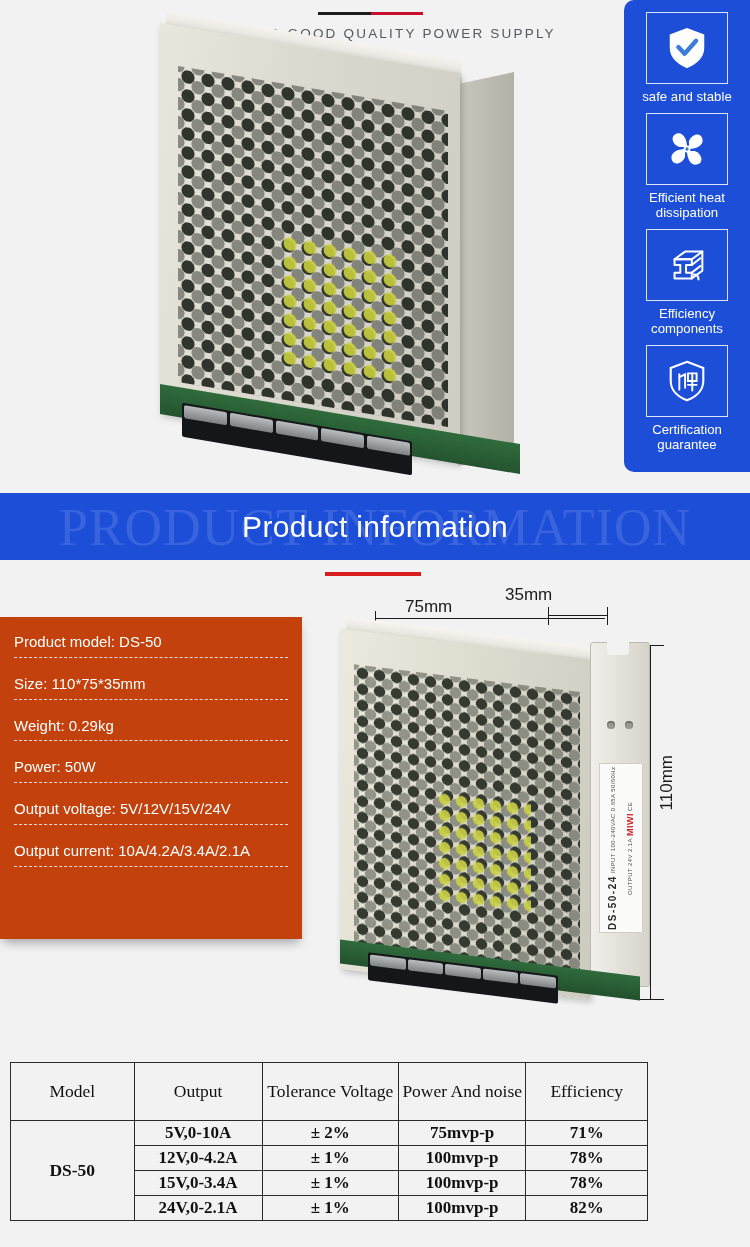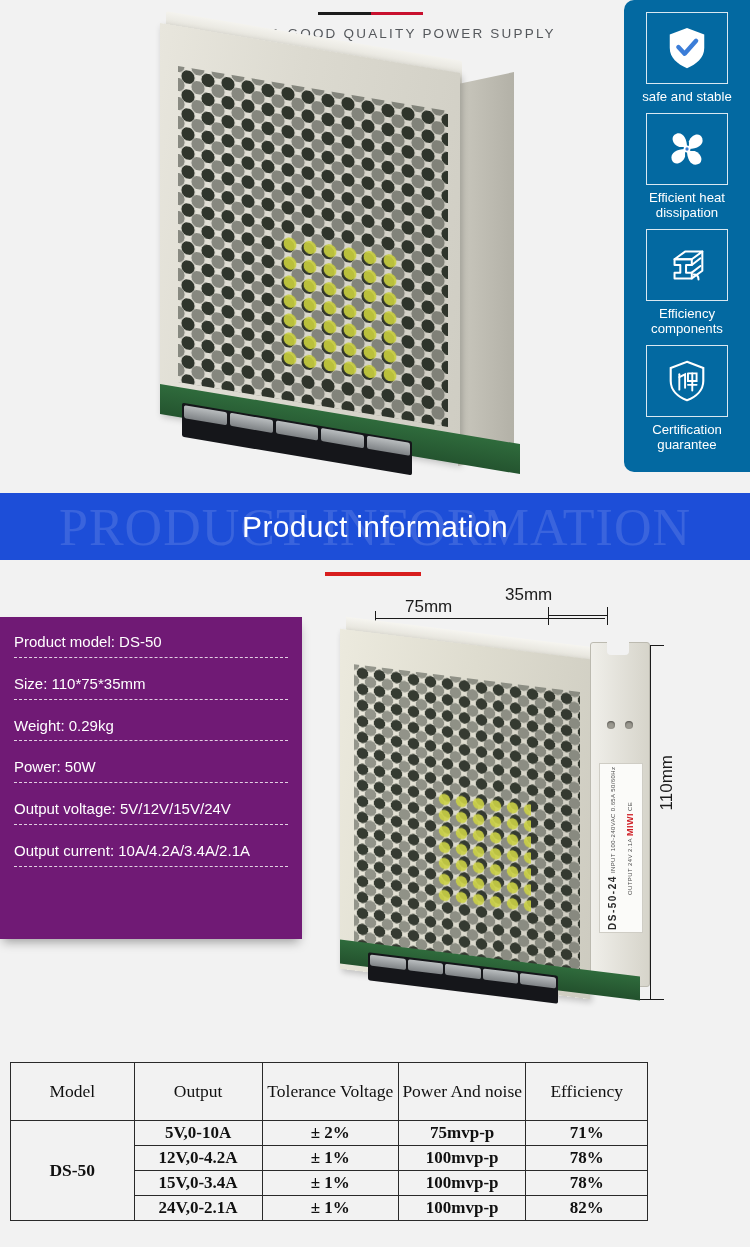--- a/index.html
+++ b/index.html
@@ -72,7 +72,7 @@
   
   .features {
     position:absolute; right:0; top:0; width:126px; height:472px;
-    background:#0369a1; border-radius:10px 0 0 10px;
+    background:#1d4ed8; border-radius:10px 0 0 10px;
     display:flex; flex-direction:column; align-items:center;
     padding-top:12px; gap:2px;
   }

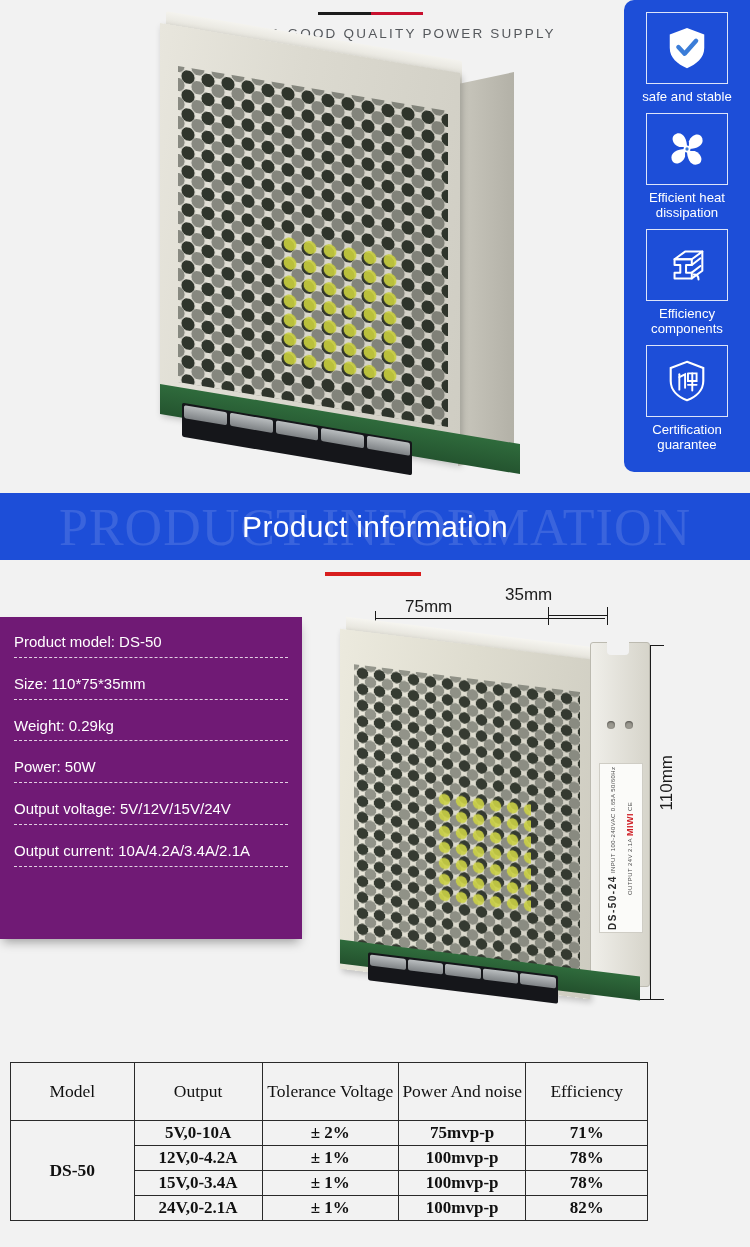--- a/index.html
+++ b/index.html
@@ -107,7 +107,7 @@
   
   .specs {
     position:absolute; left:0; top:617px; width:302px; height:322px;
-    background:#701a75; box-shadow:0 6px 10px -3px rgba(0,0,0,.35);
+    background:#c2410c; box-shadow:0 6px 10px -3px rgba(0,0,0,.35);
     padding:16px 14px 8px 14px;
   }
   .spec-row {

